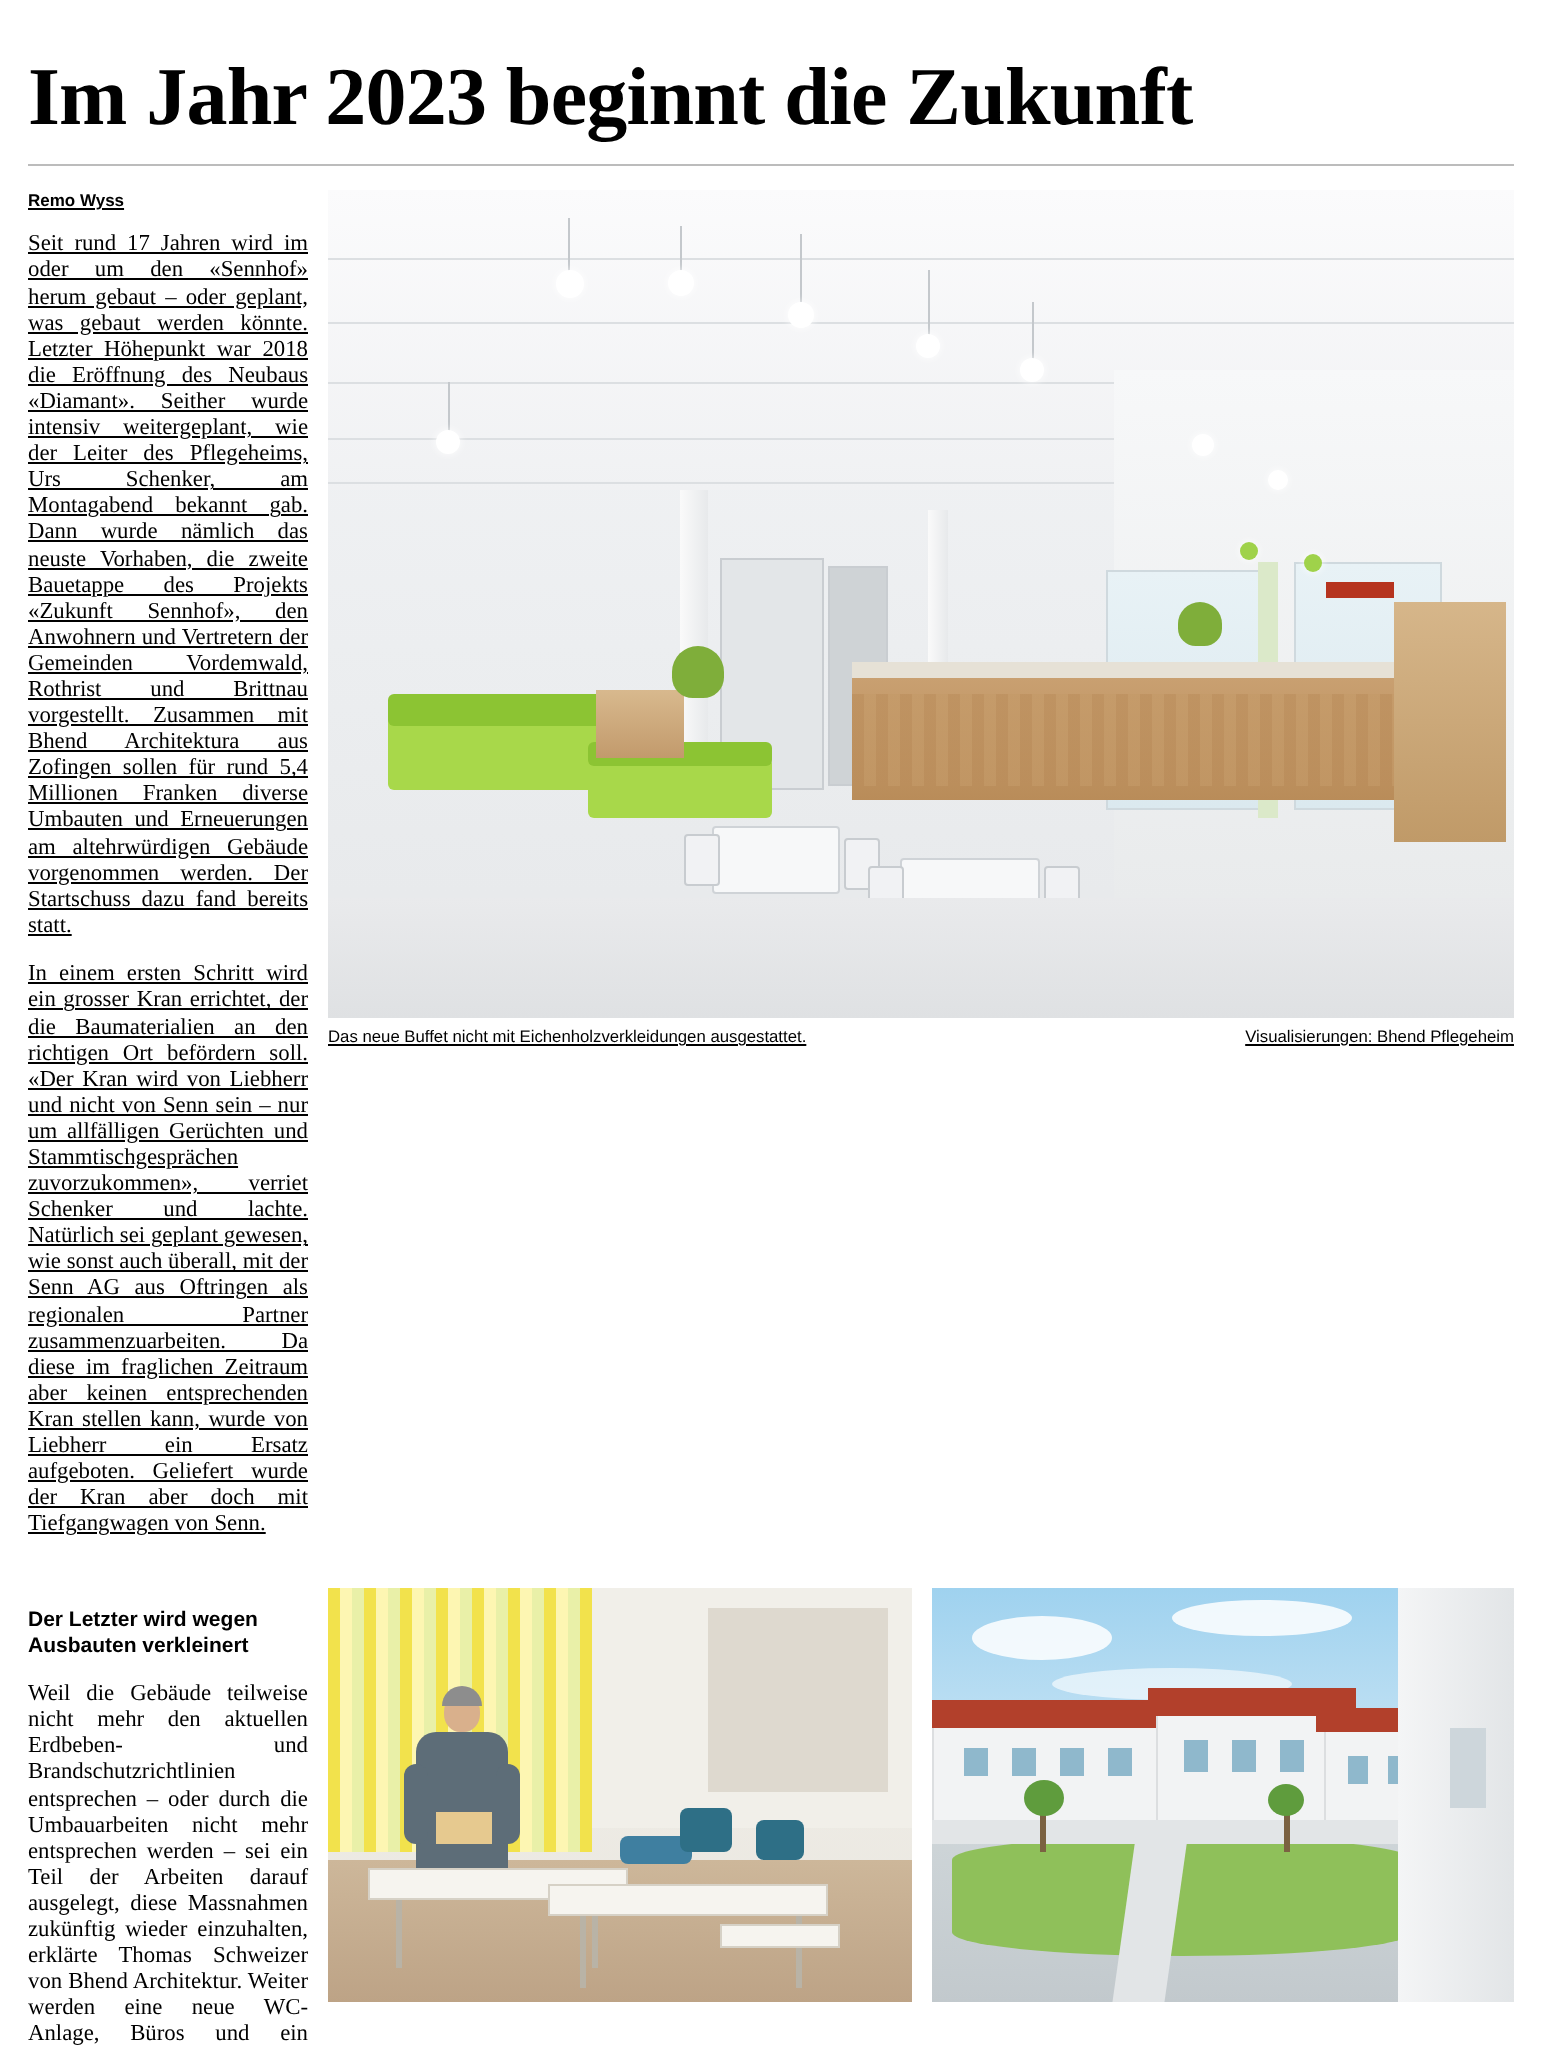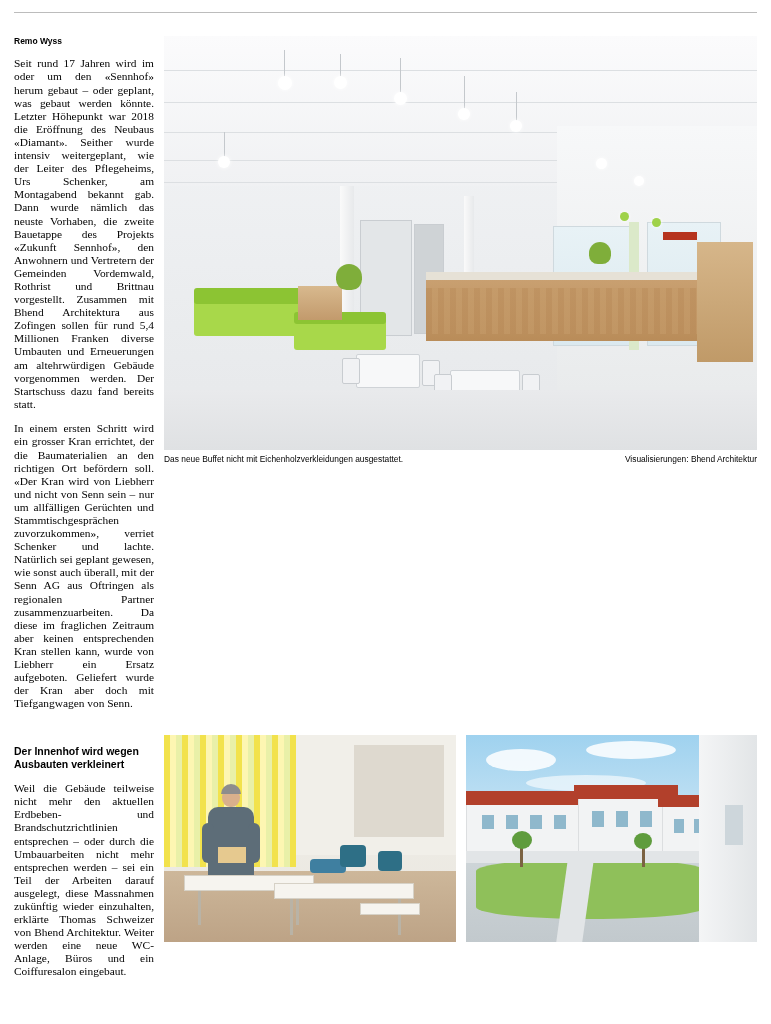--- a/index.html
+++ b/index.html
@@ -156,6 +156,7 @@
 
 <div class="page">
 
+  <h1 class="headline">Im Jahr 2023 beginnt die Zukunft</h1>
   <div class="rule"></div>
 
   <div class="upper">

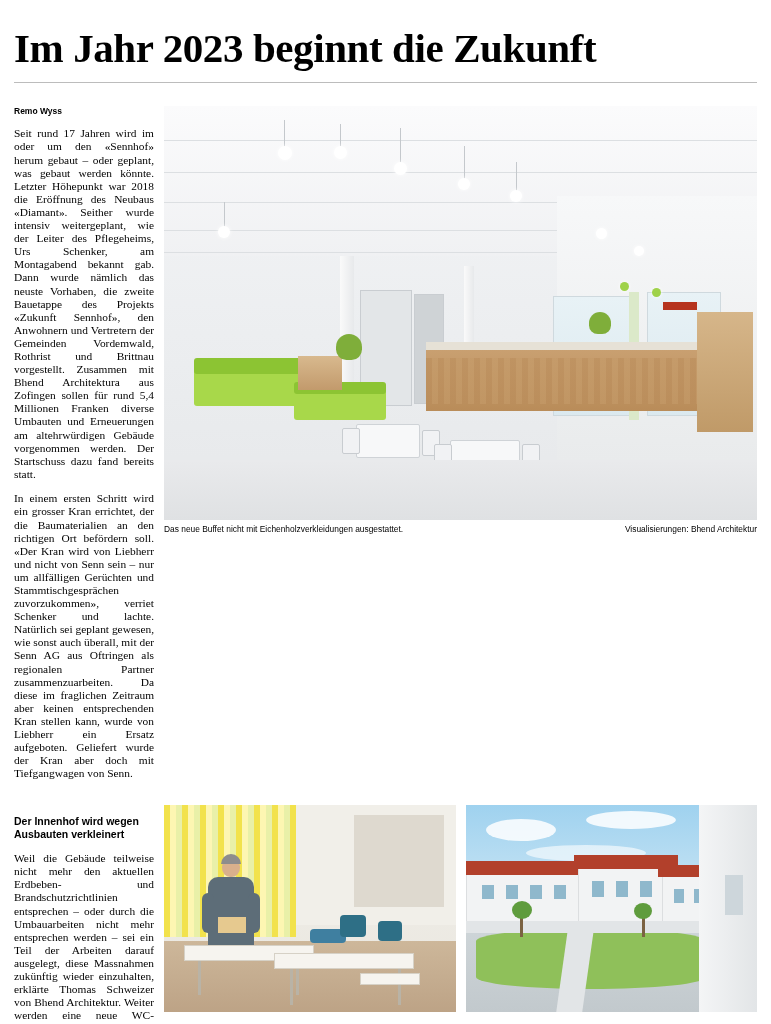--- a/index.html
+++ b/index.html
@@ -44,7 +44,8 @@
   .upper {
     display: flex;
     gap: 10px;
-    margin-top: 23px;
+    margin-top: 12px;
+    text-decoration: underline;
   }
   .col-left {
     width: 140px;

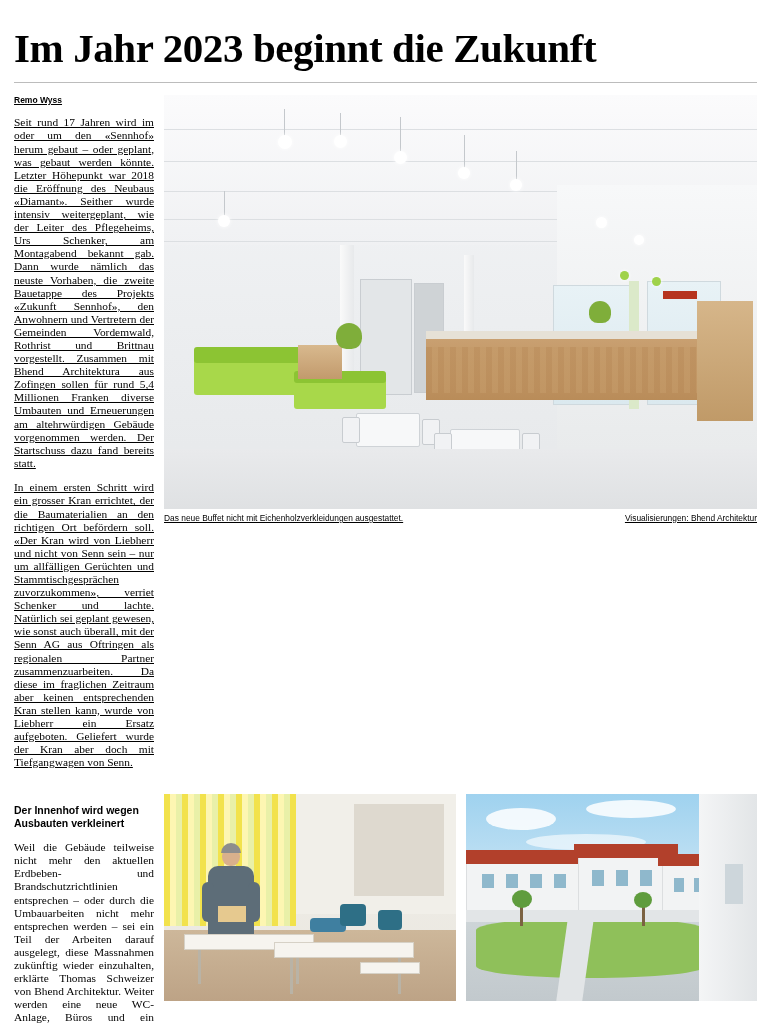--- a/index.html
+++ b/index.html
@@ -236,7 +236,7 @@
       </div>
       <div class="caption">
         <span>Das neue Buffet nicht mit Eichenholzverkleidungen ausgestattet.</span>
-        <span class="credit">Visualisierungen: Bhend Architektur</span>
+        <span class="credit">Visualisierungen: Bhend Pflegeheim</span>
       </div>
     </div>
   </div>

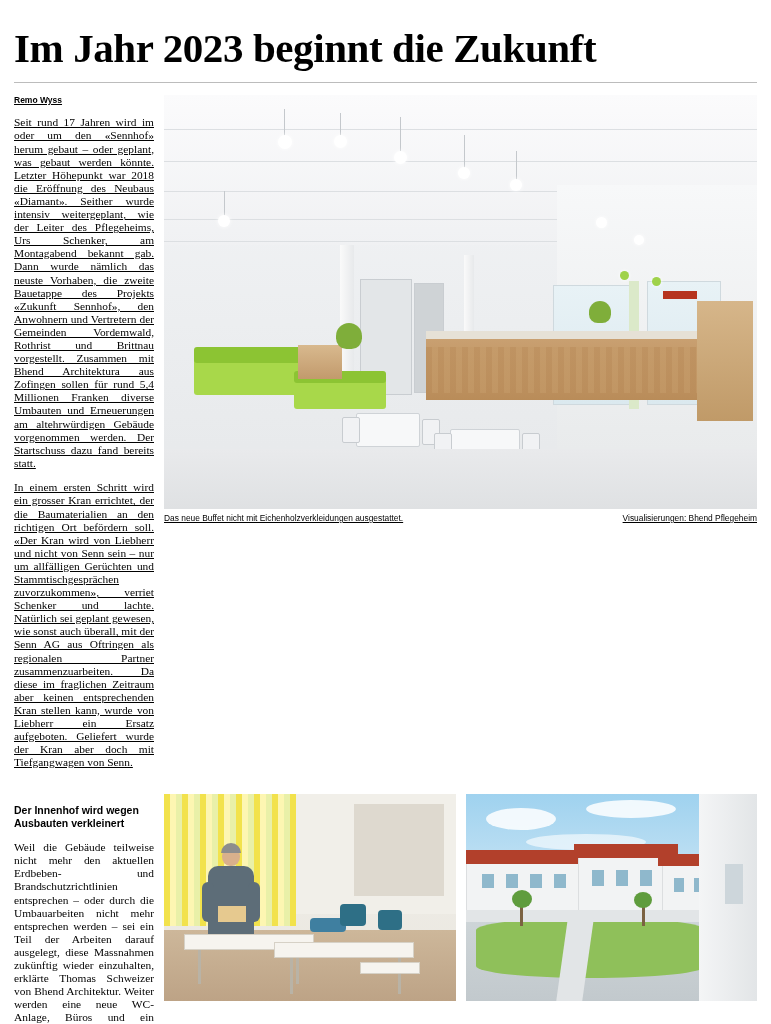--- a/index.html
+++ b/index.html
@@ -243,7 +243,7 @@
 
   <div class="midrow">
     <div class="col-left">
-      <div class="subhead">Der Innenhof wird wegen Ausbauten verkleinert</div>
+      <div class="subhead">Der Letzter wird wegen Ausbauten verkleinert</div>
       <p class="body-text">Weil die Gebäude teilweise nicht mehr den aktuellen Erdbeben- und Brandschutzrichtlinien entsprechen – oder durch die Umbauarbeiten nicht mehr entsprechen werden – sei ein Teil der Arbeiten darauf ausgelegt, diese Massnahmen zukünftig wieder einzuhalten, erklärte Thomas Schweizer von Bhend Architektur. Weiter werden eine neue WC-Anlage, Büros und ein Coiffuresalon eingebaut.</p>
 
     </div>

